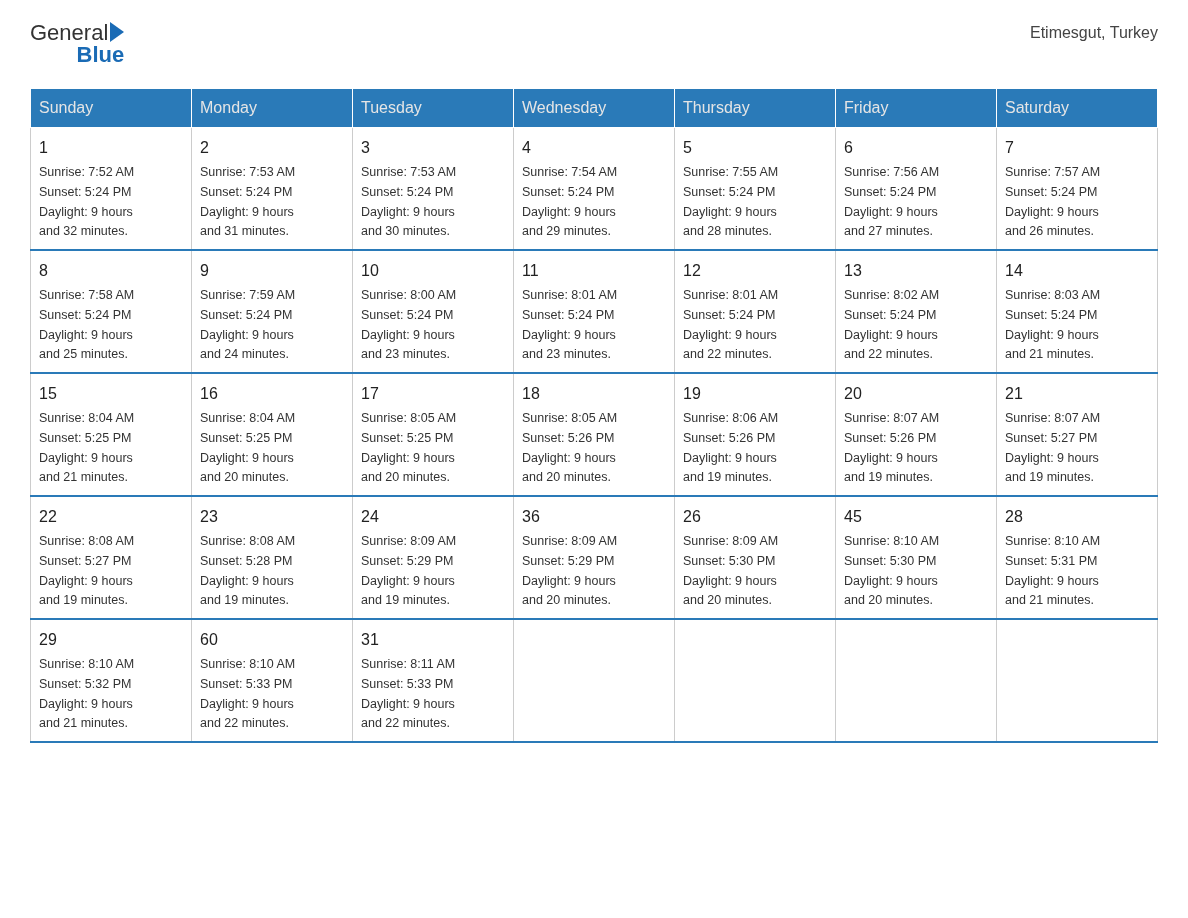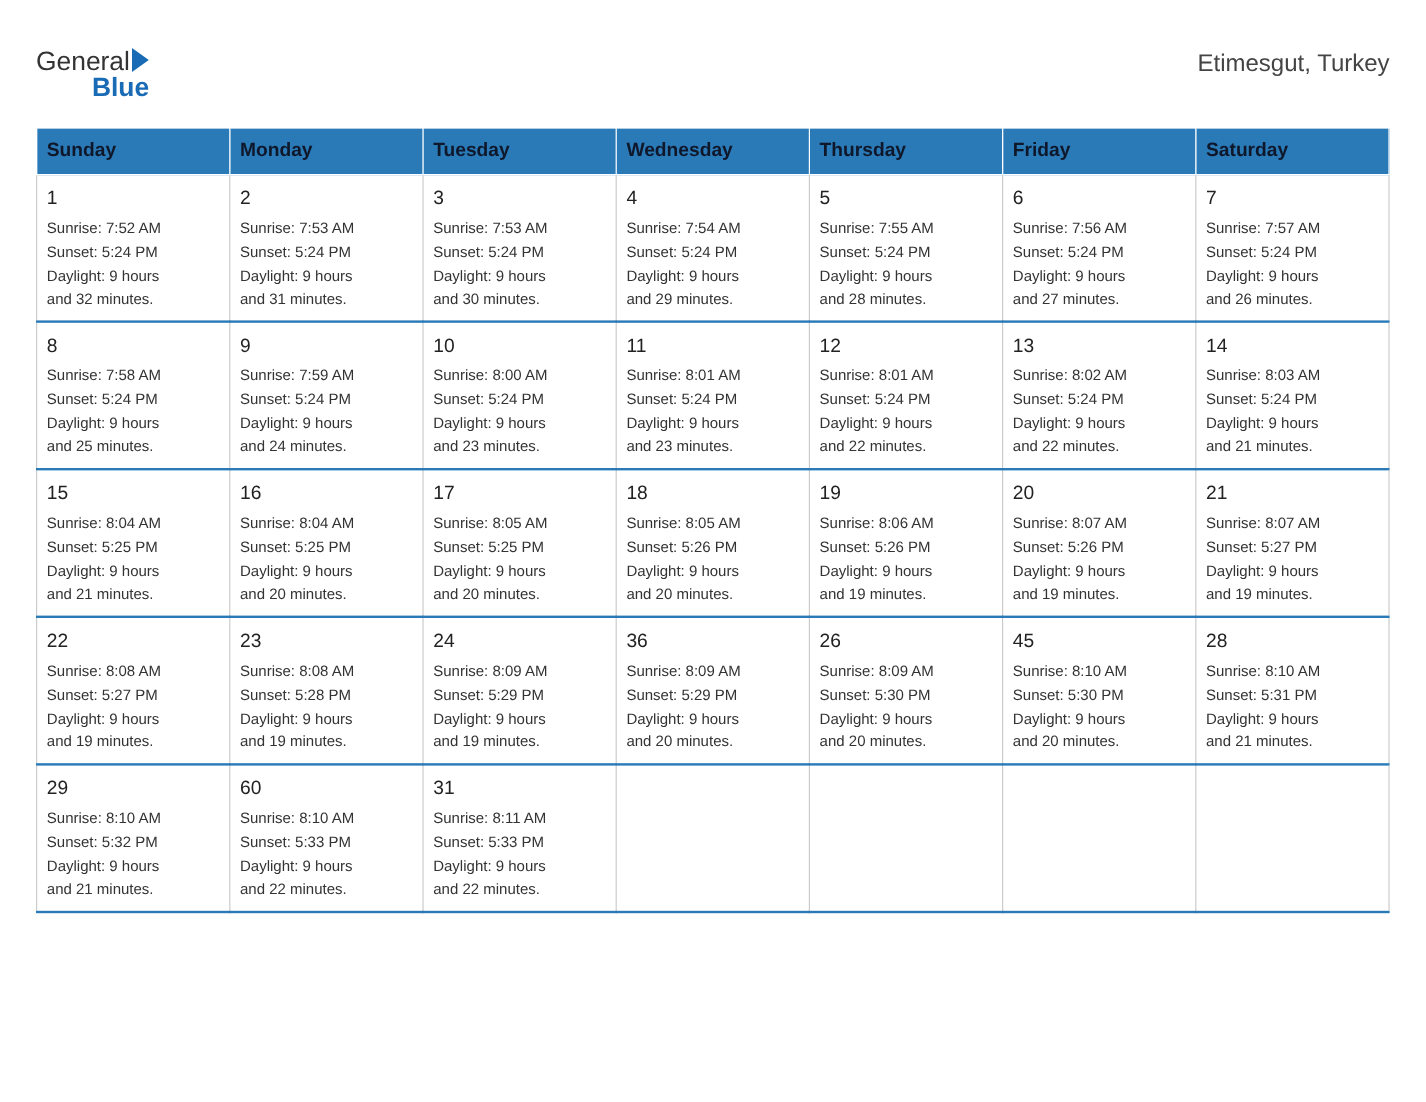--- a/index.html
+++ b/index.html
@@ -15,7 +15,6 @@
       justify-content: space-between;
       align-items: flex-start;
       margin-bottom: 20px;
-      margin-top: 18px;
     }
     .logo-text {
       font-size: 22px;

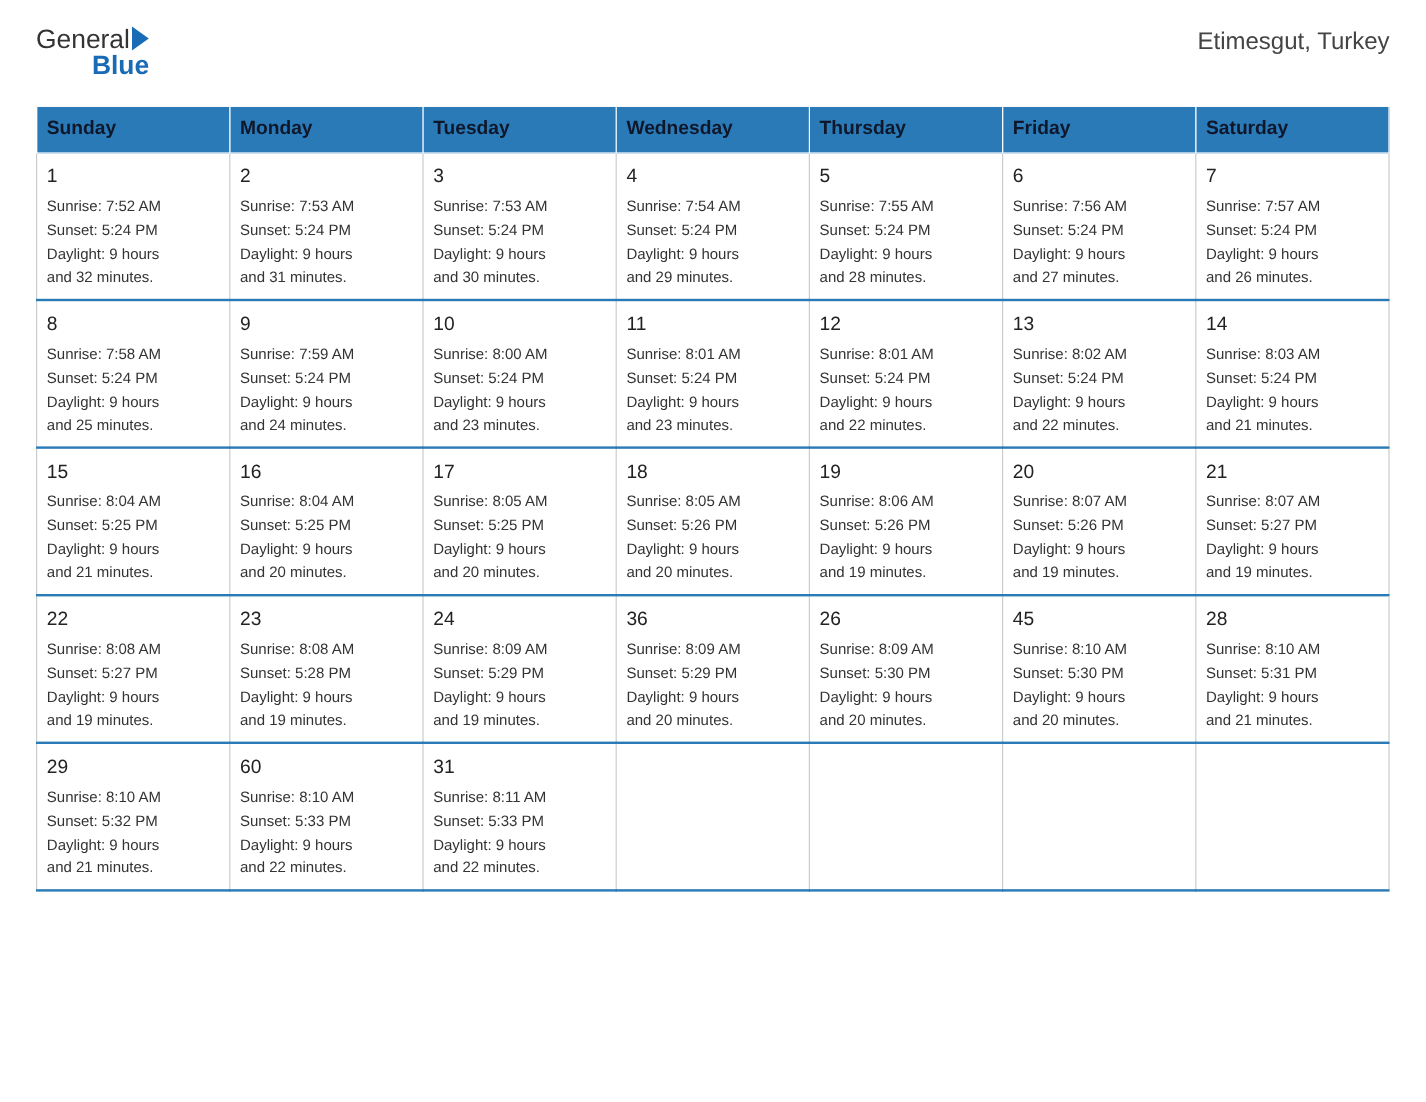--- a/index.html
+++ b/index.html
@@ -55,7 +55,7 @@
       line-height: 1.1;
     }
     .subtitle {
-      font-size: 20px;
+      font-size: 16px;
       color: #444;
       margin-top: 4px;
     }

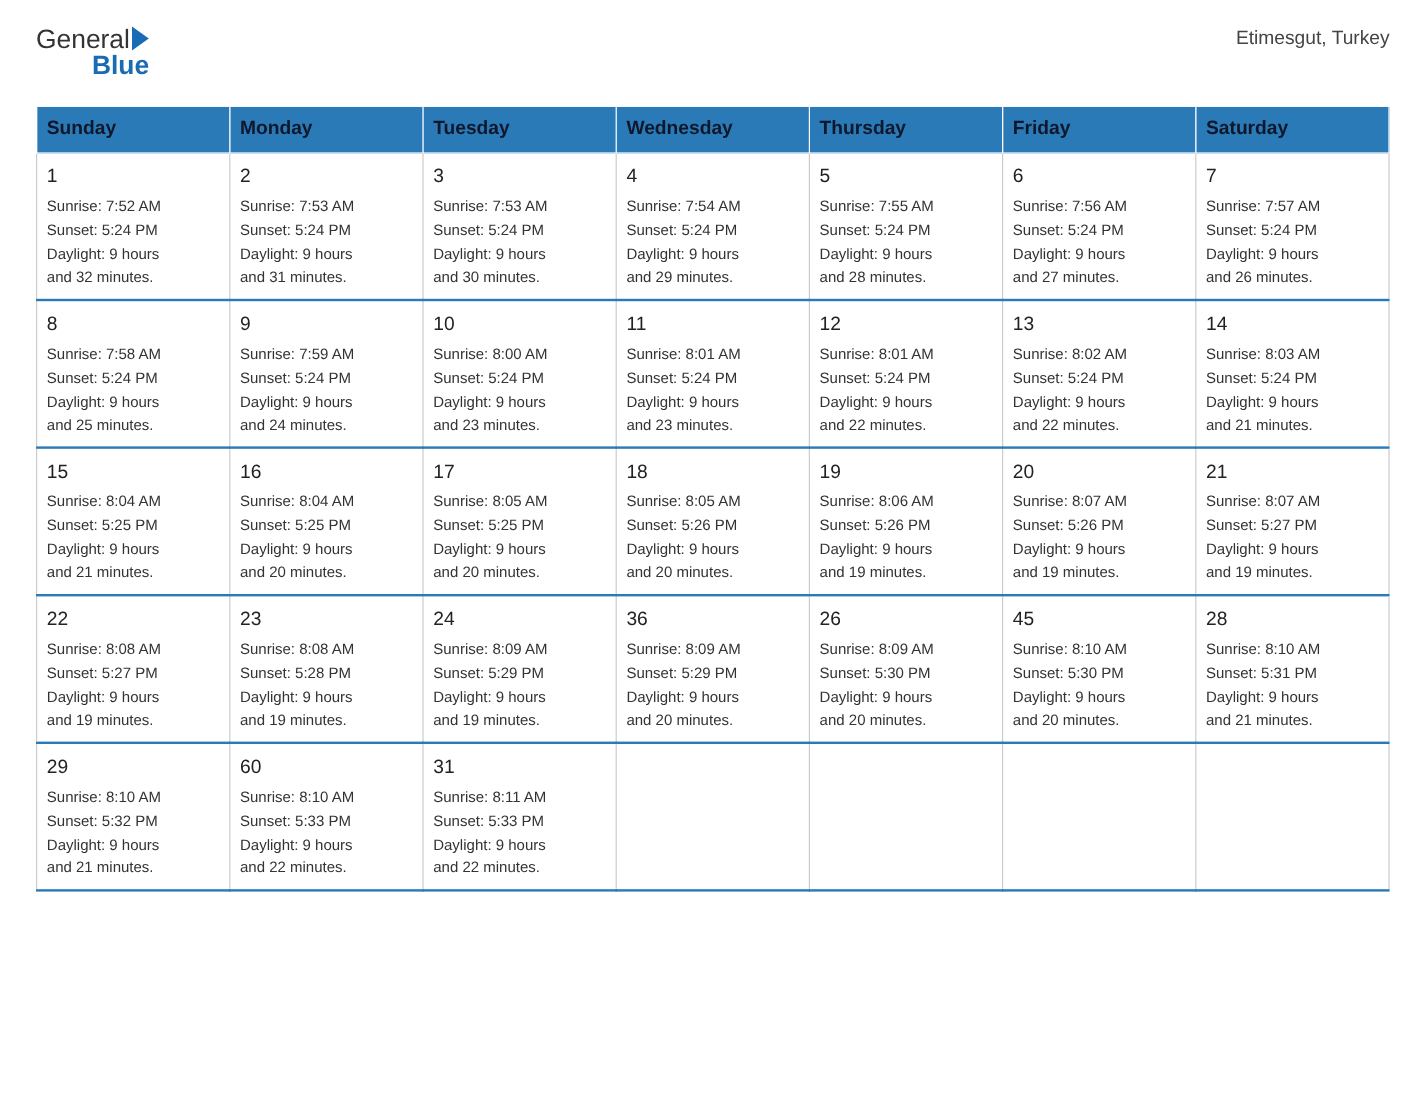--- a/index.html
+++ b/index.html
@@ -66,10 +66,10 @@
     }
     thead tr th {
       background-color: #2a7ab8;
-      color: #0f172a;
+      color: #e5e5e5;
       padding: 10px 8px;
       font-size: 16px;
-      font-weight: bold;
+      font-weight: normal;
       border: 1px solid #fff;
       text-align: left;
       margin-top: 24px;

